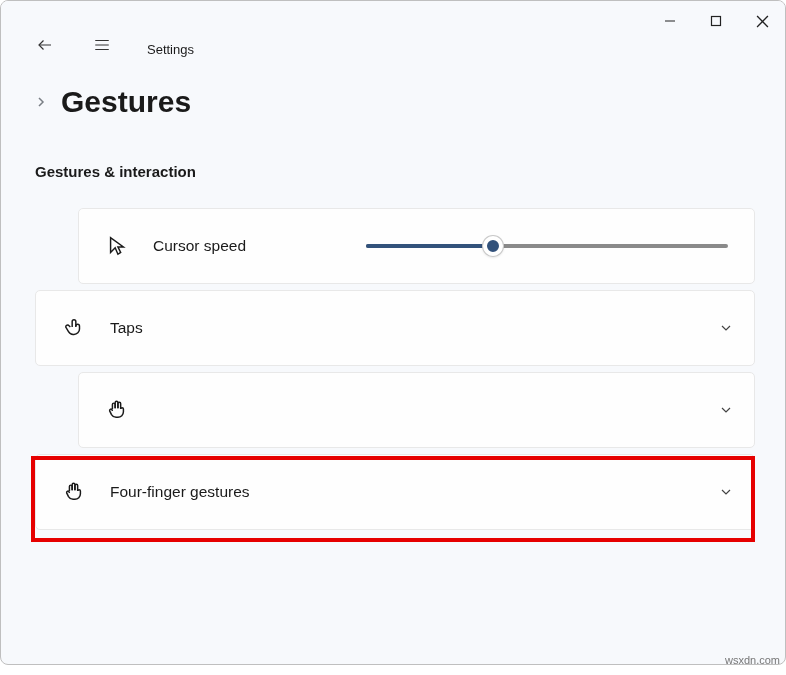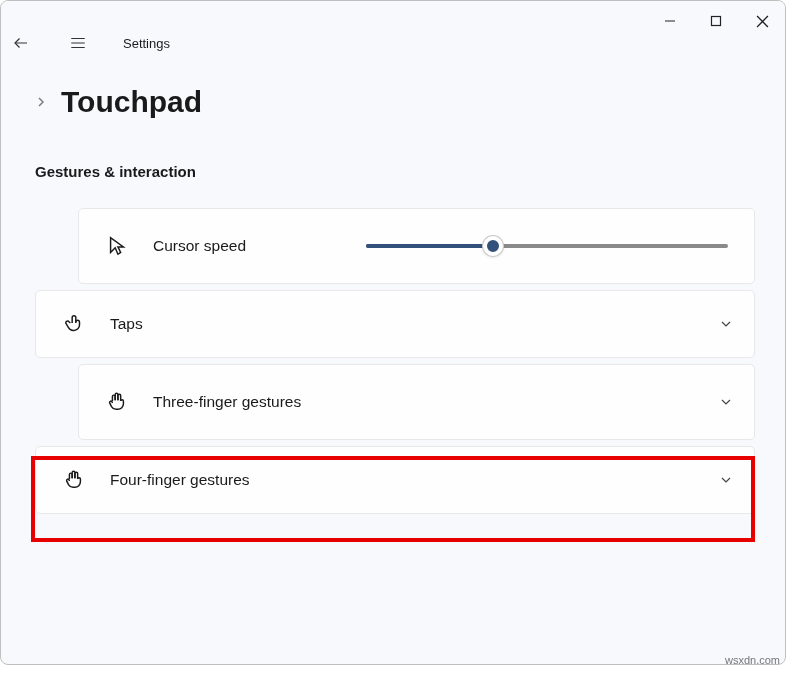--- a/index.html
+++ b/index.html
@@ -38,9 +38,9 @@
   .toolbar {
     height: 28px;
     display: flex;
-    align-items: center;
+    align-items: flex-end;
     gap: 33px;
-    padding: 0 22px 0 8px;
+    padding: 0 22px 0 32px;
     margin-top: -12px;
   }
   .toolbar .icon-btn {

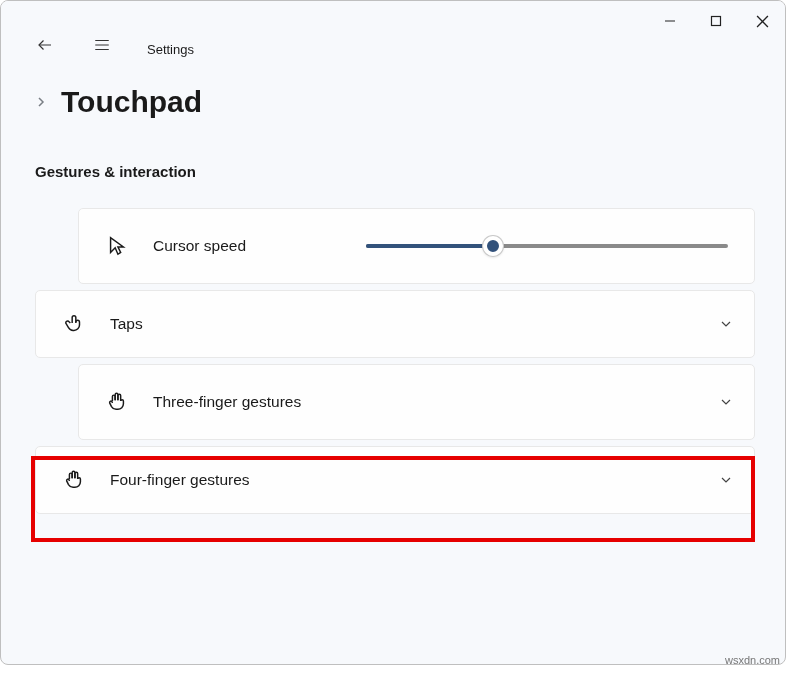--- a/index.html
+++ b/index.html
@@ -214,7 +214,7 @@
             <polyline points="8 4 16 12 8 20"></polyline>
           </svg>
       </span>
-      <span class="current">Touchpad</span>
+      <span class="current">Gestures</span>
     </div>
 
     <div class="section-title">Gestures &amp; interaction</div>

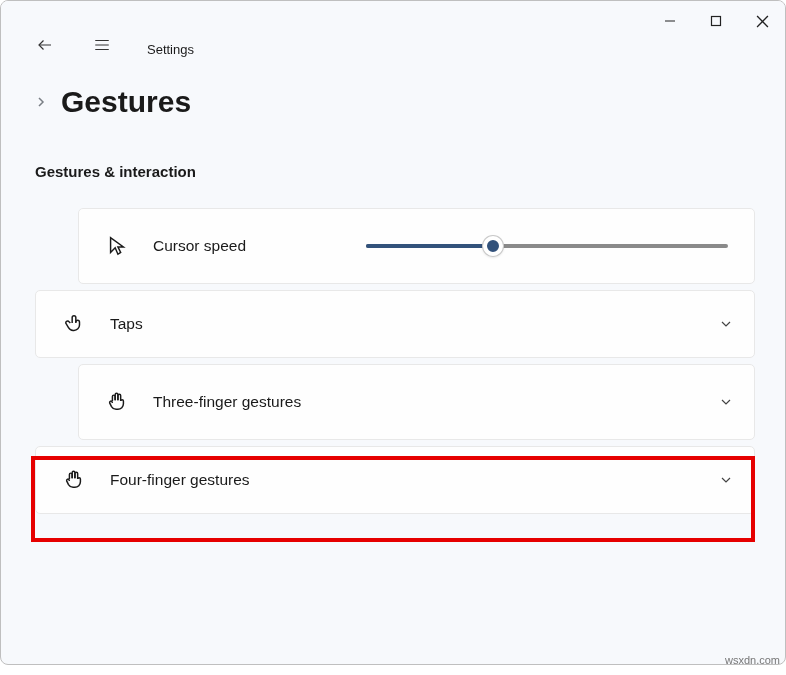--- a/index.html
+++ b/index.html
@@ -84,7 +84,7 @@
     align-items: center;
     padding: 0 20px 0 24px;
     margin-bottom: 6px;
-    height: 68px;
+    height: 76px;
     position: relative;
   }
   .card.tall { height: 76px; margin-left: 43px; }

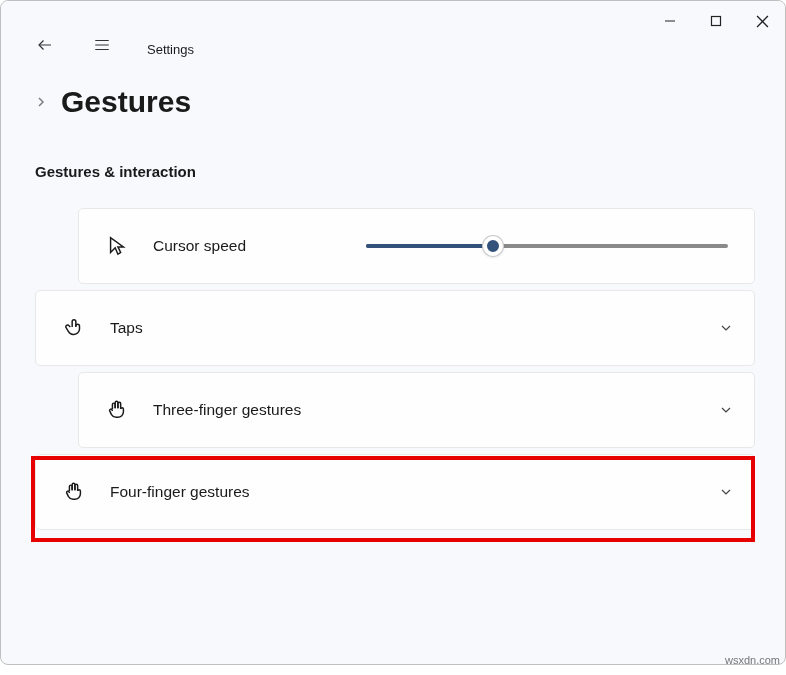--- a/index.html
+++ b/index.html
@@ -260,7 +260,6 @@
             <path d="M16 11 a1.5 1.5 0 1 1 3 0 v3 a6 6 0 0 1 -6 6 h-2 a6 6 0 0 1 -5 -3 l-2 -4 a1.5 1.5 0 0 1 2.5 -1.5 L7 13"></path>
           </svg>
       </div>
-      <div class="label">Three-finger gestures</div>
       <div class="chev">
         <svg width="16" height="16" viewBox="0 0 24 24" fill="none" stroke="currentColor" stroke-width="1.8">
             <polyline points="6 9 12 15 18 9"></polyline>

